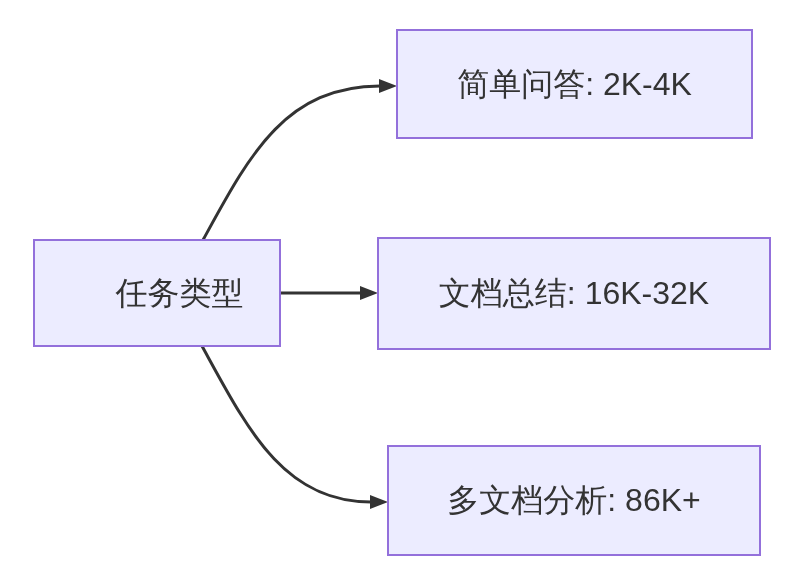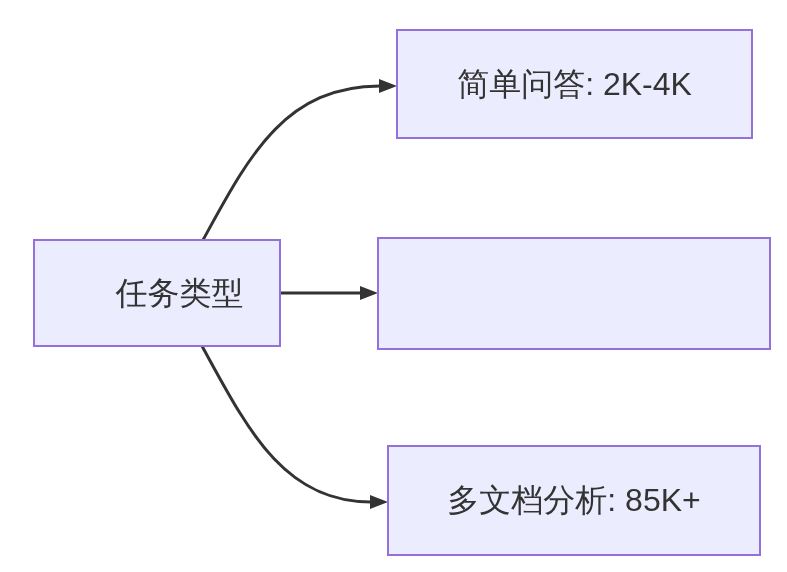--- a/index.html
+++ b/index.html
@@ -78,6 +78,7 @@
 
   <div class="node-label label-root">任务类型</div>
   <div class="node-label label-b0">简单问答: 2K-4K</div>
+  <div class="node-label label-b1">文档总结: 16K-32K</div>
   <div class="node-label label-b2">多文档分析: 85K+</div>
 
 </div>

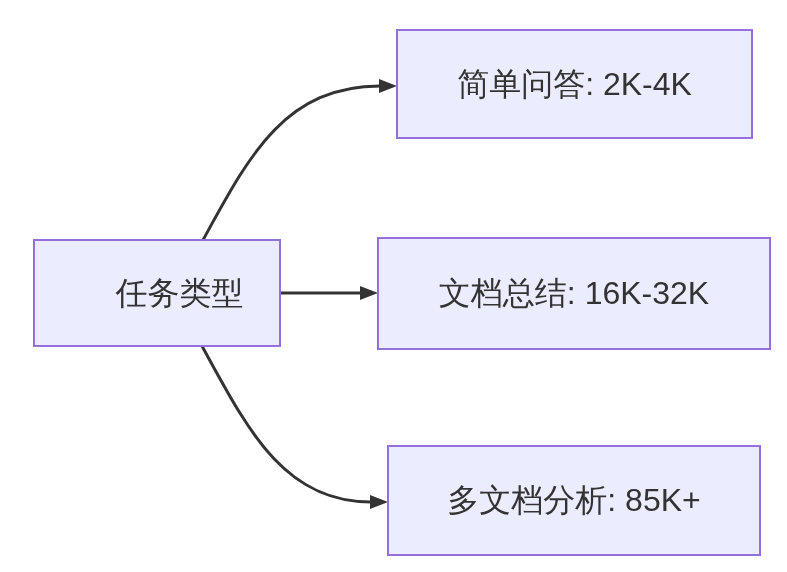--- a/index.html
+++ b/index.html
@@ -79,7 +79,7 @@
   <div class="node-label label-root">任务类型</div>
   <div class="node-label label-b0">简单问答: 2K-4K</div>
   <div class="node-label label-b1">文档总结: 16K-32K</div>
-  <div class="node-label label-b2">多文档分析: 85K+</div>
+  <div class="node-label label-b2">多文档分析: 86K+</div>
 
 </div>
 

